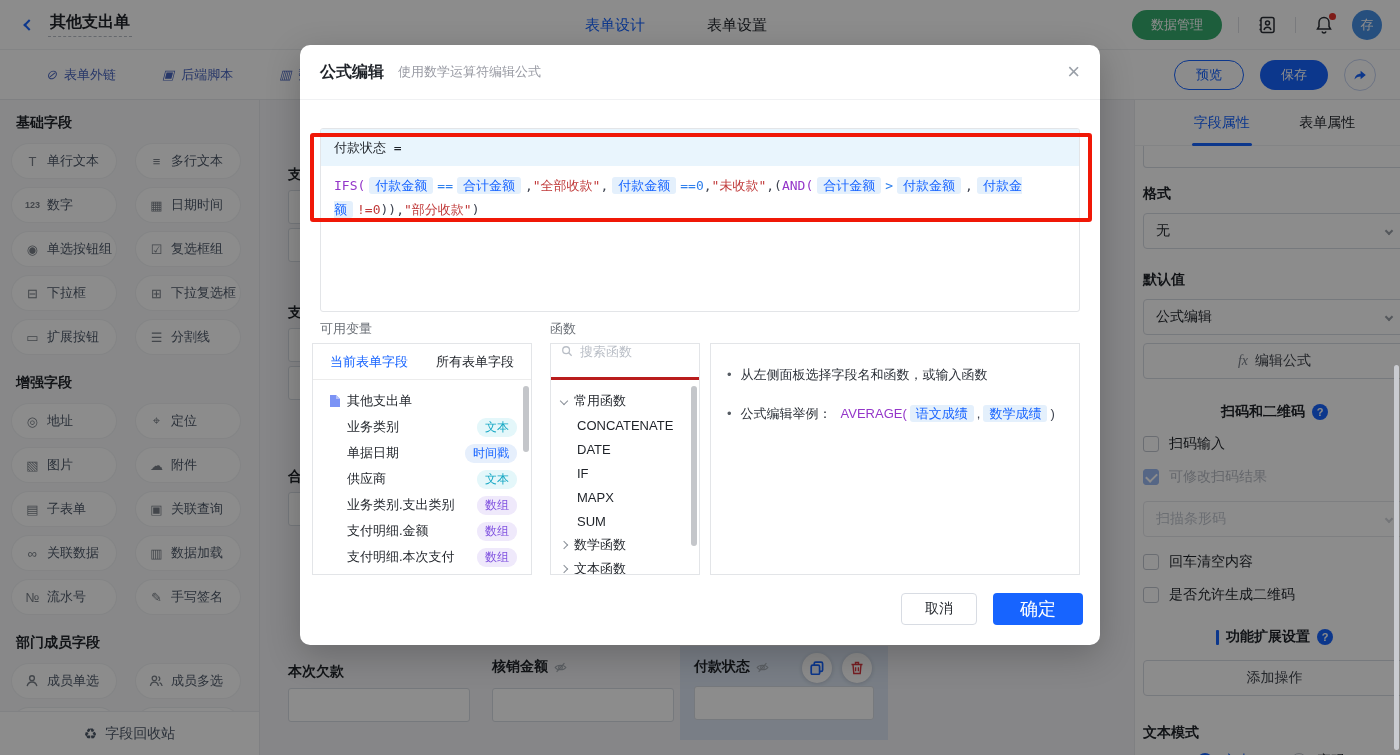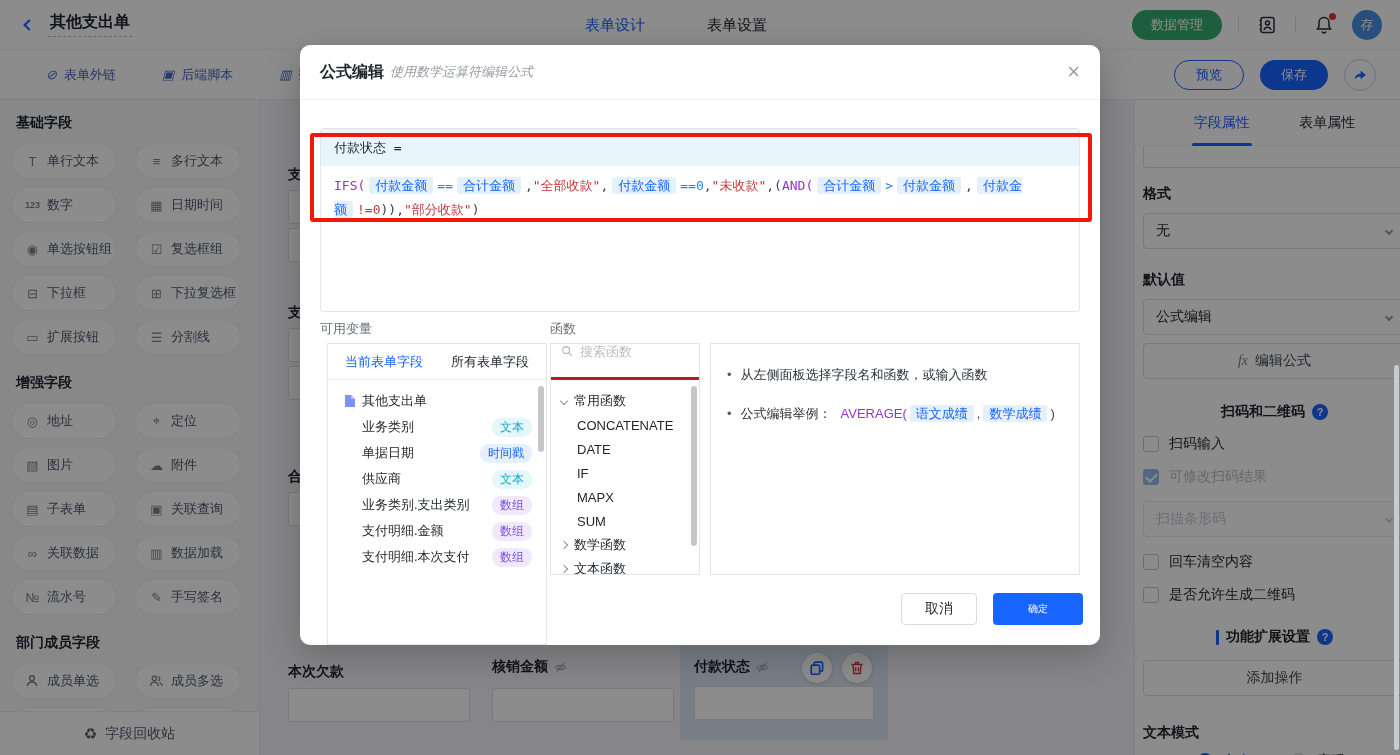--- a/index.html
+++ b/index.html
@@ -87,7 +87,7 @@
   .modal { position:absolute; left:300px; top:45px; width:800px; height:600px; background:#fff; border-radius:10px; box-shadow:0 10px 34px rgba(0,0,0,.22); z-index:20; }
   .m-head { height:55px; display:flex; align-items:center; padding:0 20px; border-bottom:1px solid #f0f1f3; }
   .m-title { font-size:16px; font-weight:700; }
-  .m-sub { font-size:13px; color:#989aa3; margin-left:6px;font-style:italic; }
+  .m-sub { font-size:13px; color:#989aa3; margin-left:14px; }
   .m-close { margin-left:auto; font-size:22px; color:#9aa0a8; line-height:1; cursor:pointer; }
 
   .f-box { position:absolute; left:20px; top:83px; width:760px; height:184px; border:1px solid #e3e5e8; border-radius:3px; overflow:hidden; }

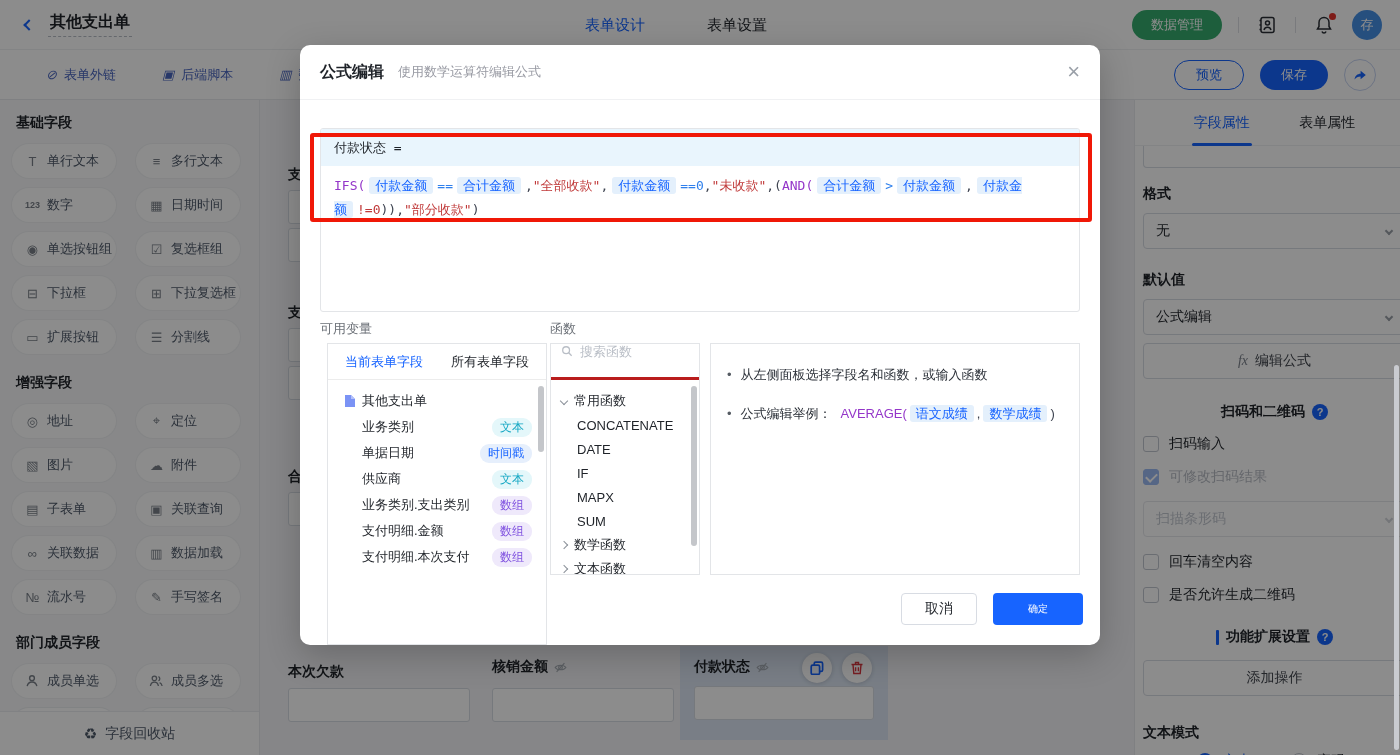--- a/index.html
+++ b/index.html
@@ -103,7 +103,7 @@
 
   .m-sec-label { position:absolute; top:275px; font-size:13px; color:#6b7077; }
   .panel { position:absolute; top:298px; border:1px solid #e3e5e8; background:#fff; overflow:hidden; }
-  .vars { left:27px; width:220px; height:302px; }
+  .vars { left:12px; width:220px; height:232px; }
   .vars-tabs { height:36px; border-bottom:1px solid #ececec; display:flex; align-items:center; justify-content:space-between; padding:0 17px; font-size:13px; }
   .v-tab { cursor:pointer; color:#1f2329; }
   .v-tab.active { color:#1764ff; }

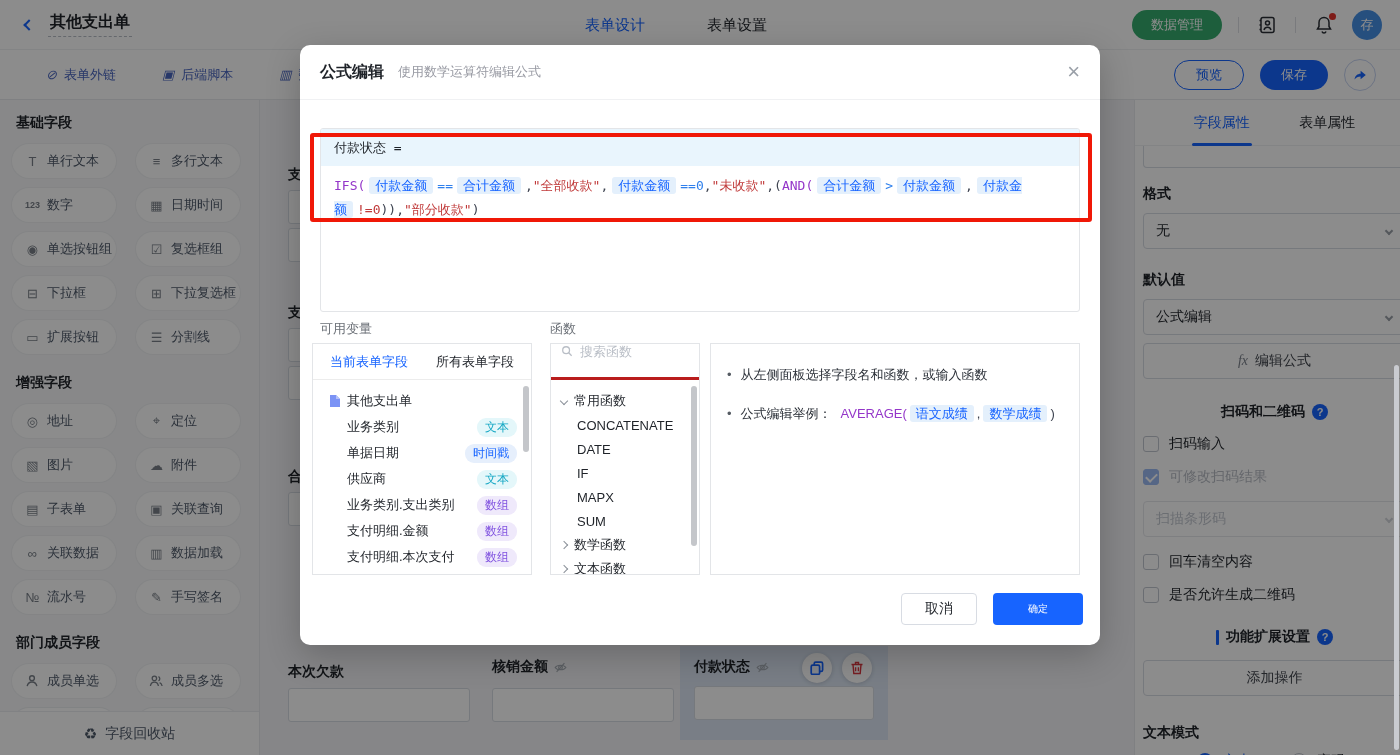--- a/index.html
+++ b/index.html
@@ -132,7 +132,7 @@
   .tips .tk.field { margin:0 3px; }
 
   .btn-cancel { position:absolute; right:123px; bottom:20px; width:76px; height:32px; background:#fff; border:1px solid #d8dce3; border-radius:4px; font-size:14px; color:#1f2329; cursor:pointer; }
-  .btn-ok { position:absolute; right:17px; bottom:20px; width:90px; height:32px; background:#1764ff; border:none; border-radius:4px; font-size:10px; color:#fff; cursor:pointer; }
+  .btn-ok { position:absolute; right:17px; bottom:20px; width:90px; height:32px; background:#1764ff; border:none; border-radius:4px; font-size:18px; color:#fff; cursor:pointer; }
 
   .annotation { position:absolute; left:310px; top:133px; width:782px; height:89px; border:4px solid #f01807; border-radius:3px; z-index:30; pointer-events:none; }
 </style>

